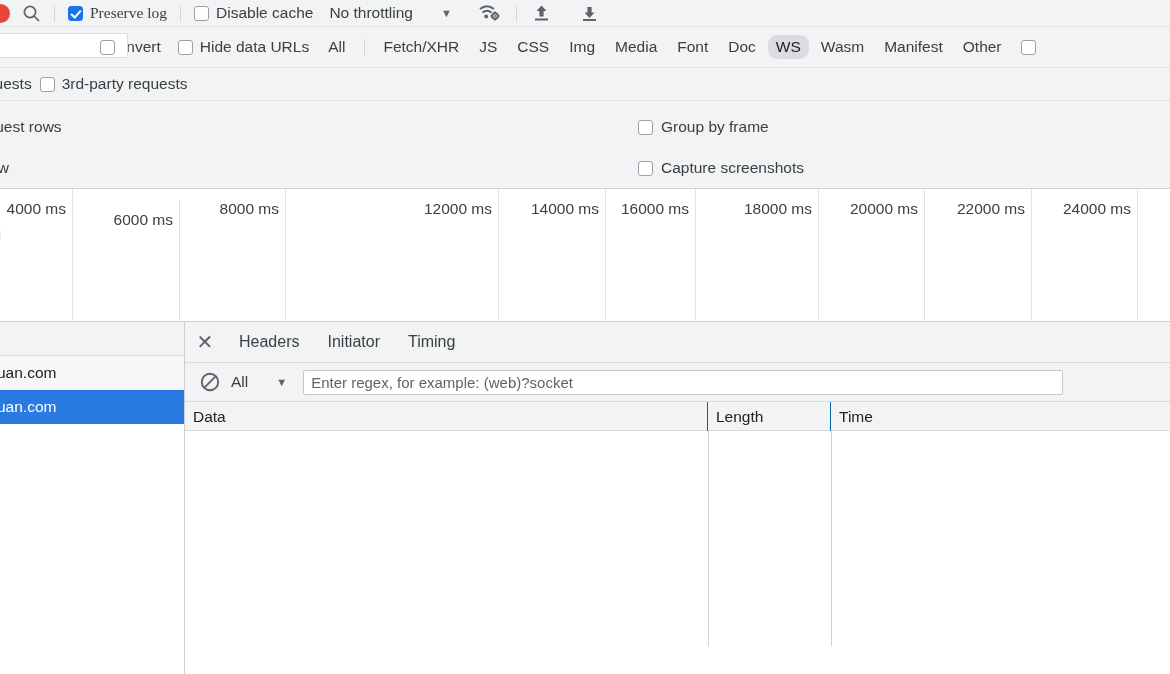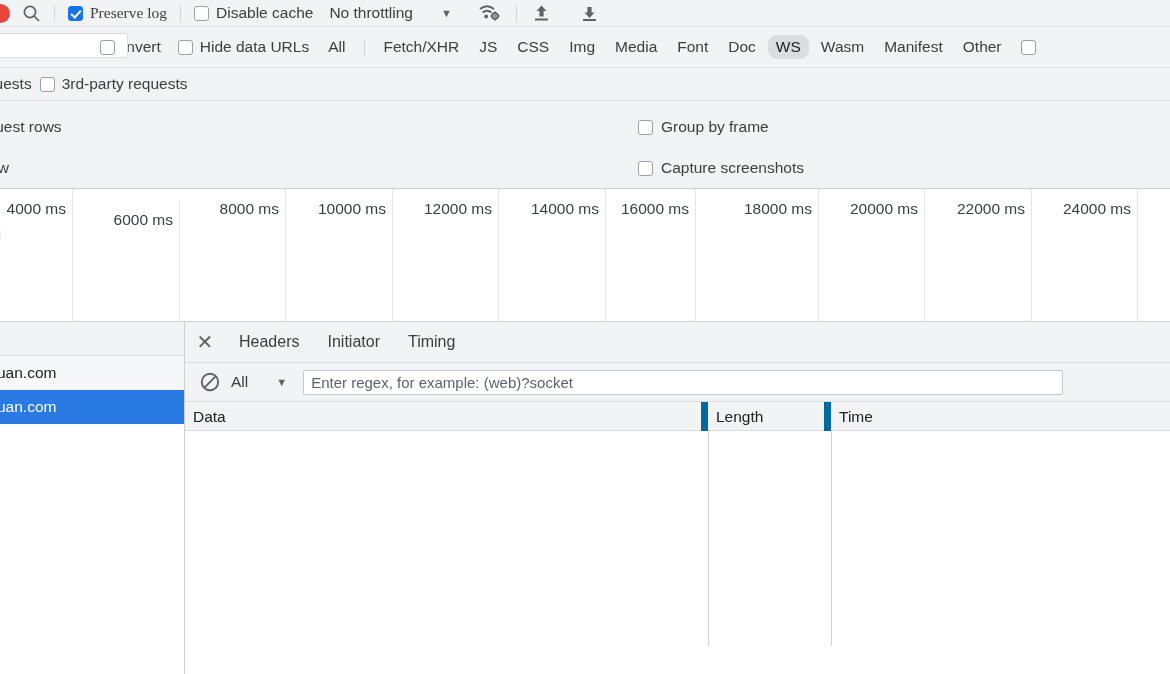--- a/index.html
+++ b/index.html
@@ -296,9 +296,6 @@
     <div class="tl-cell" style="left:180px;width:106px;">
       <span class="tl-label">8000 ms</span>
     </div>
-    <div class="tl-cell" style="left:286px;width:107px;">
-      <span class="tl-label">10000 ms</span>
-    </div>
     <div class="tl-cell" style="left:393px;width:106px;">
       <span class="tl-label">12000 ms</span>
     </div>

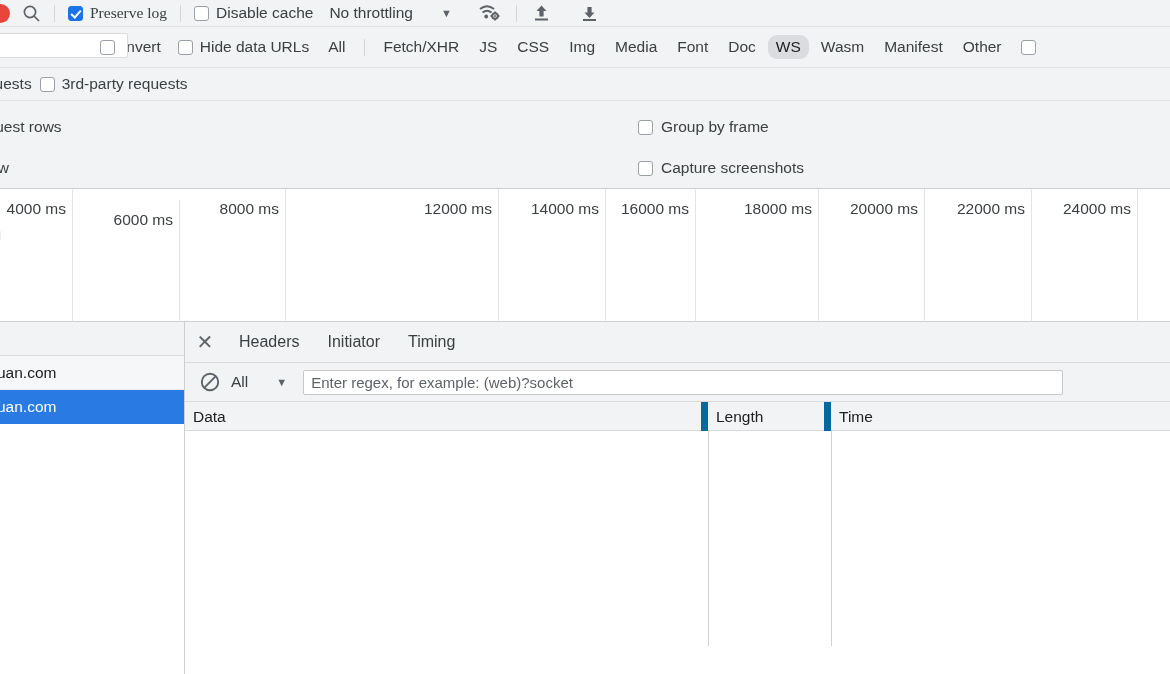--- a/index.html
+++ b/index.html
@@ -152,7 +152,7 @@
   .gh {
     position: absolute; top: 0; height: 29px; display: flex; align-items: center;
     font-size: 15.5px; color: #202124; padding-left: 8px;
-    border-right: 7px solid #0369a1;
+    border-right: 1px solid #0369a1;
   }
   .msg-row {
     position: relative; height: 28px; background: #fdece9;

